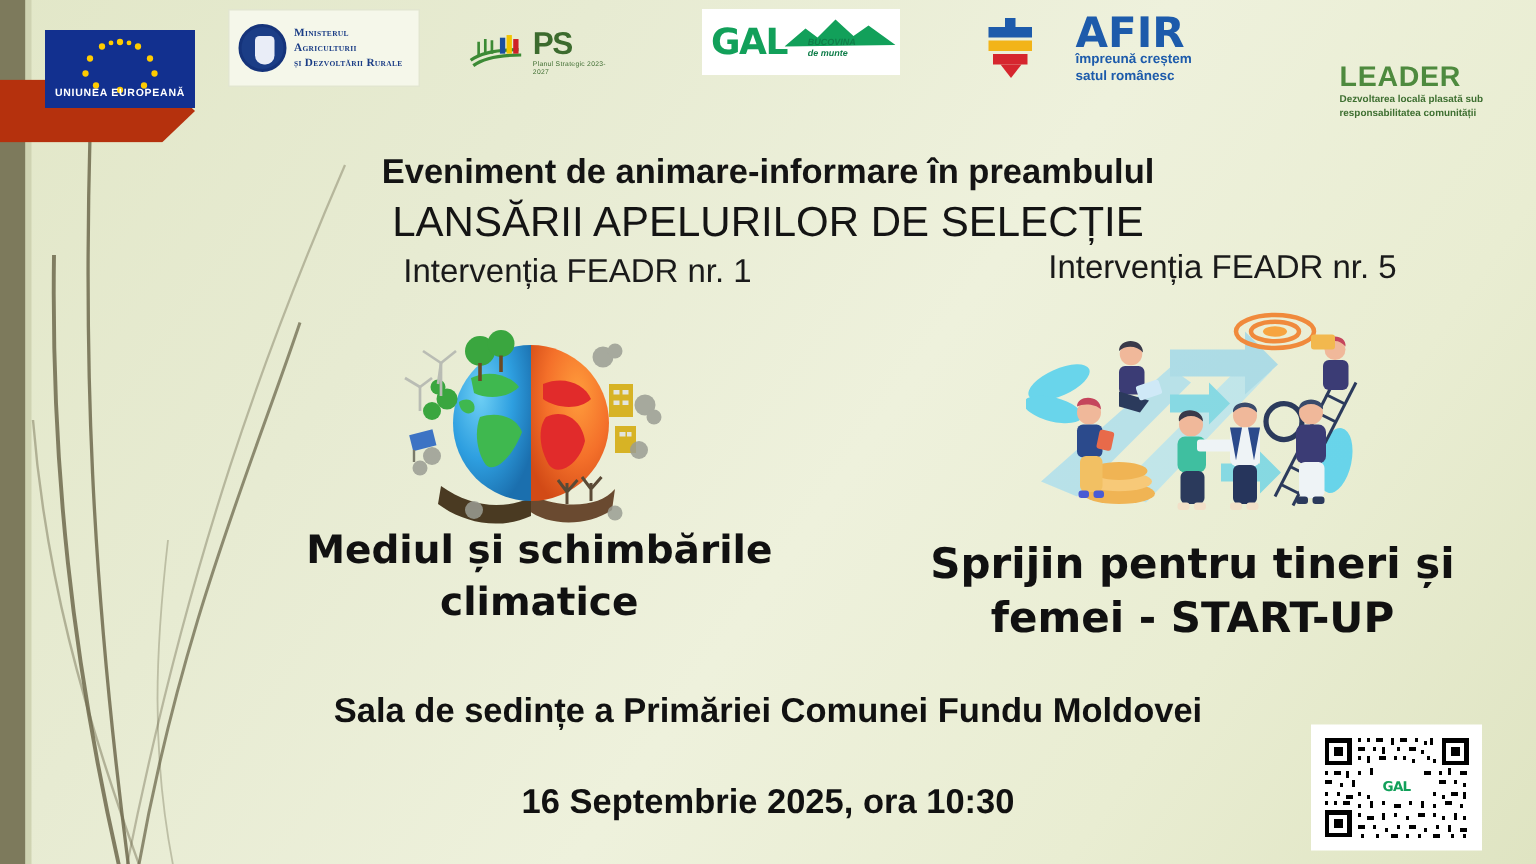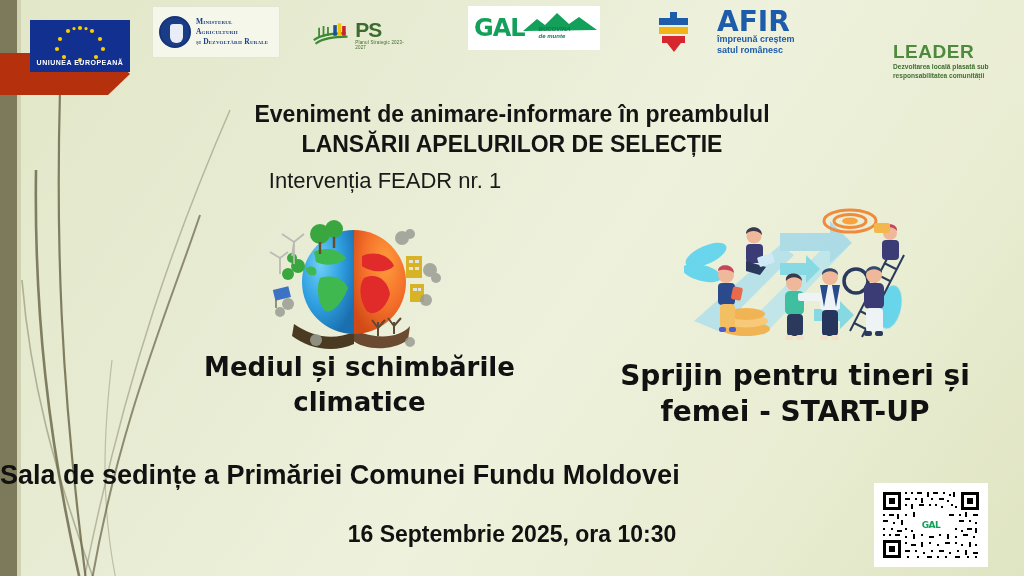--- a/index.html
+++ b/index.html
@@ -95,7 +95,7 @@
     font-size: 23px; font-weight: bold; color: #141414; line-height: 1.3;
   }
   .headline-line2 {
-    font-size: 23px; font-weight: bold; color: #141414; line-height: 1.3;
+    font-size: 28px; font-weight: normal; color: #141414; line-height: 1.3;
   }
   
   .interv-left {

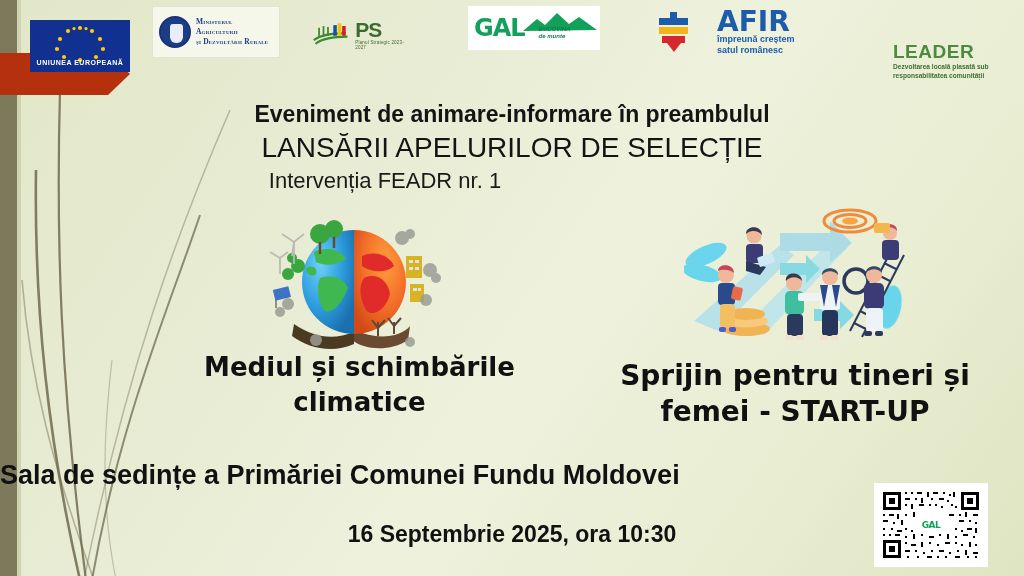--- a/index.html
+++ b/index.html
@@ -262,6 +262,7 @@
   </div>
 
   <div class="interv-left">Intervenția FEADR nr. 1</div>
+  <div class="interv-right">Intervenția FEADR nr. 5</div>
 
   <svg class="globe-art" viewBox="0 0 190 155">
     <defs>

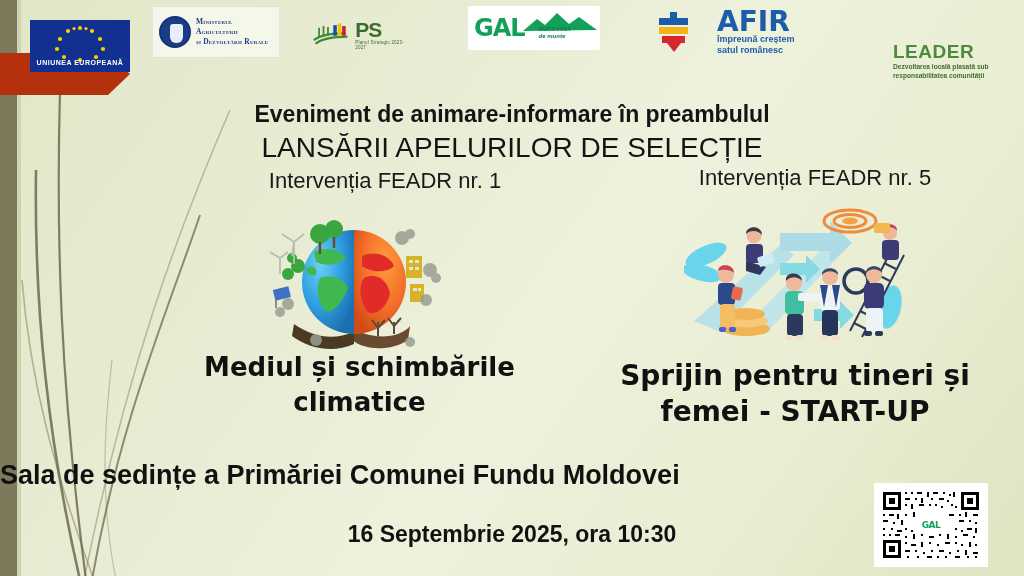--- a/index.html
+++ b/index.html
@@ -122,7 +122,7 @@
   }
   .venue {
     position: absolute; left: 0; top: 460px; width: 1024px;
-    font-size: 27px; font-weight: bold; color: #111;
+    text-align: center; font-size: 23px; font-weight: bold; color: #111;
   }
   .datetime {
     position: absolute; left: 0; top: 521px; width: 1024px;

